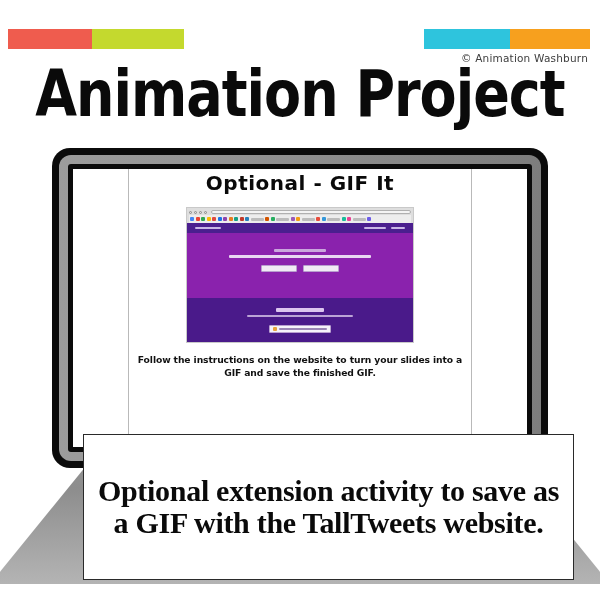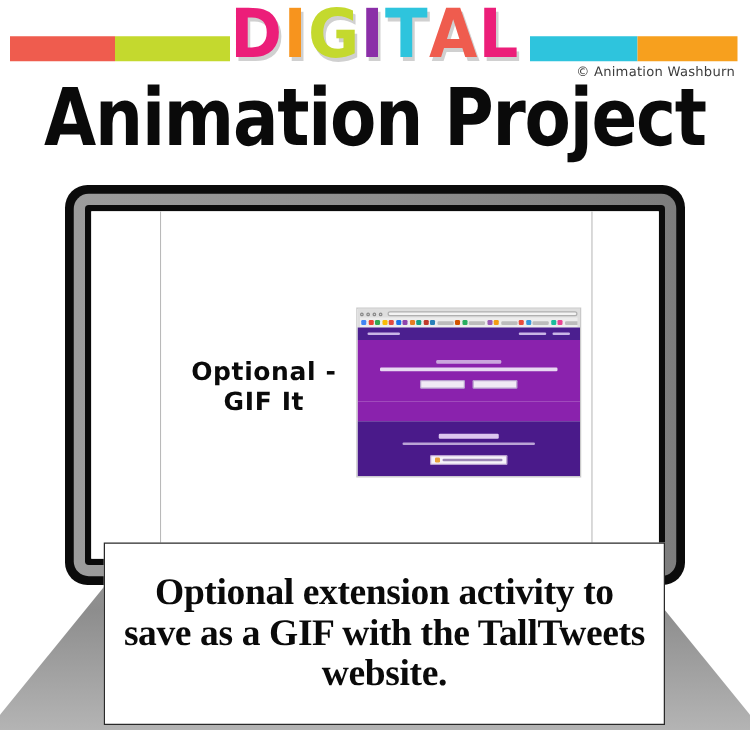--- a/index.html
+++ b/index.html
@@ -205,7 +205,6 @@
       <div class="seg" style="background: rgb(247, 160, 30);"></div>
     </div>
 
-    <div id="digital"><span style="color: rgb(236, 30, 121);">D</span><span style="color: rgb(247, 148, 30);">I</span><span style="color: rgb(196, 217, 46);">G</span><span style="color: rgb(139, 47, 168);">I</span><span style="color: rgb(46, 196, 221);">T</span><span style="color: rgb(239, 92, 78);">A</span><span style="color: rgb(236, 30, 121);">L</span></div>
 
     <div id="copyright-top">© Animation Washburn</div>
 

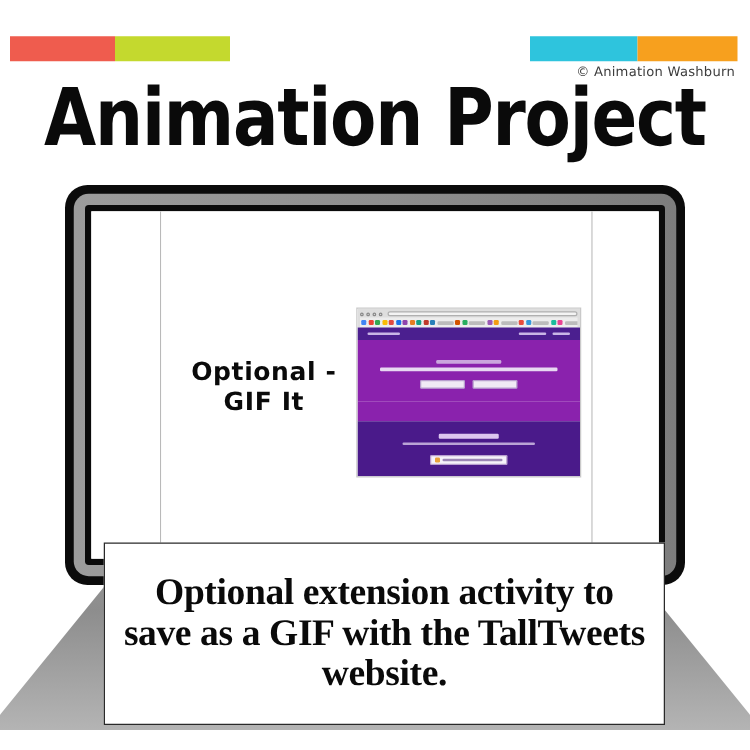--- a/index.html
+++ b/index.html
@@ -104,7 +104,7 @@
   #slide {
     position: relative; flex: 1 1 auto; height: 100%;
     background: #fff; padding: 0 8px 0;
-    display: flex; flex-direction: row; align-items: center;
+    display: flex; flex-direction: column; align-items: center;
   }
   #slide-title {
     font-family: "DejaVu Sans", sans-serif;

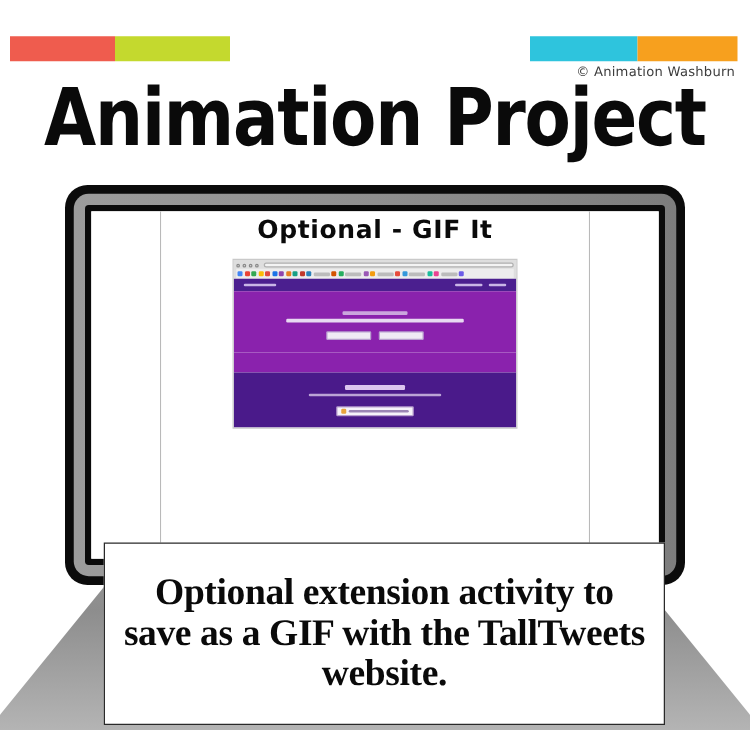--- a/index.html
+++ b/index.html
@@ -300,6 +300,7 @@
                 </div>
               </div>
 
+              <div id="slide-instructions">Follow the instructions on the website to turn your slides into a GIF and save the finished GIF.</div>
 
               <div id="slide-copyright">©Brittany Washburn 202</div>
             </div>

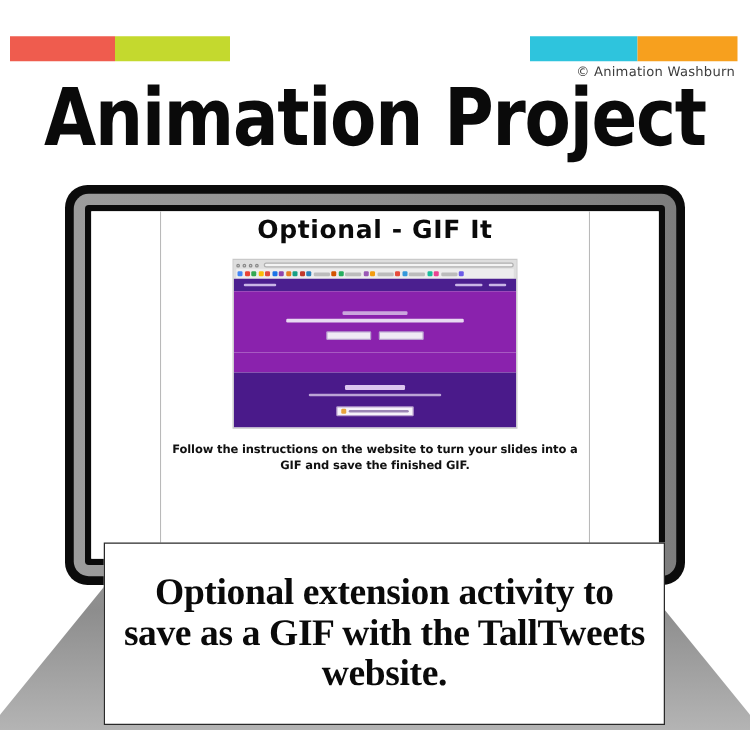--- a/index.html
+++ b/index.html
@@ -177,7 +177,7 @@
 
   
   #caption {
-    position: absolute; left: 83px; top: 434px; width: 449px; height: 146px;
+    position: absolute; left: 83px; top: 434px; width: 491px; height: 146px;
     background: #ffffff; border: 1px solid #2a2a2a;
     display: flex; align-items: center; justify-content: center;
     text-align: center; padding: 4px 12px;

